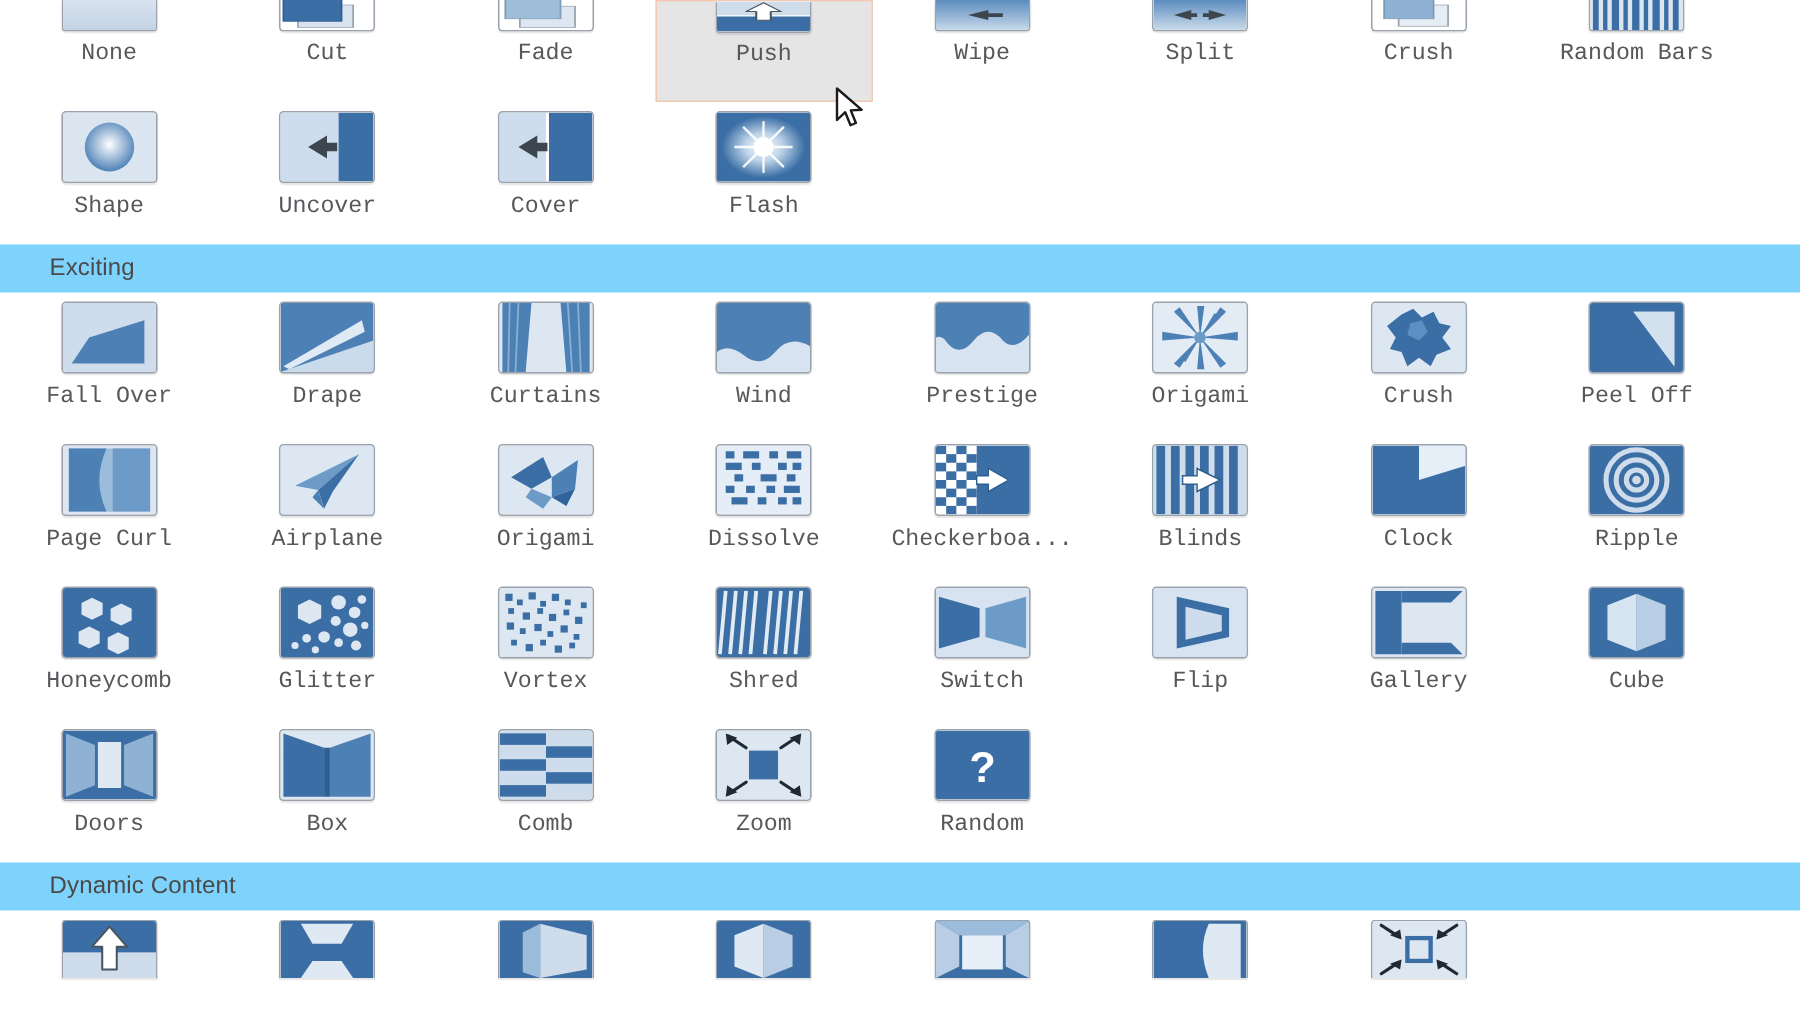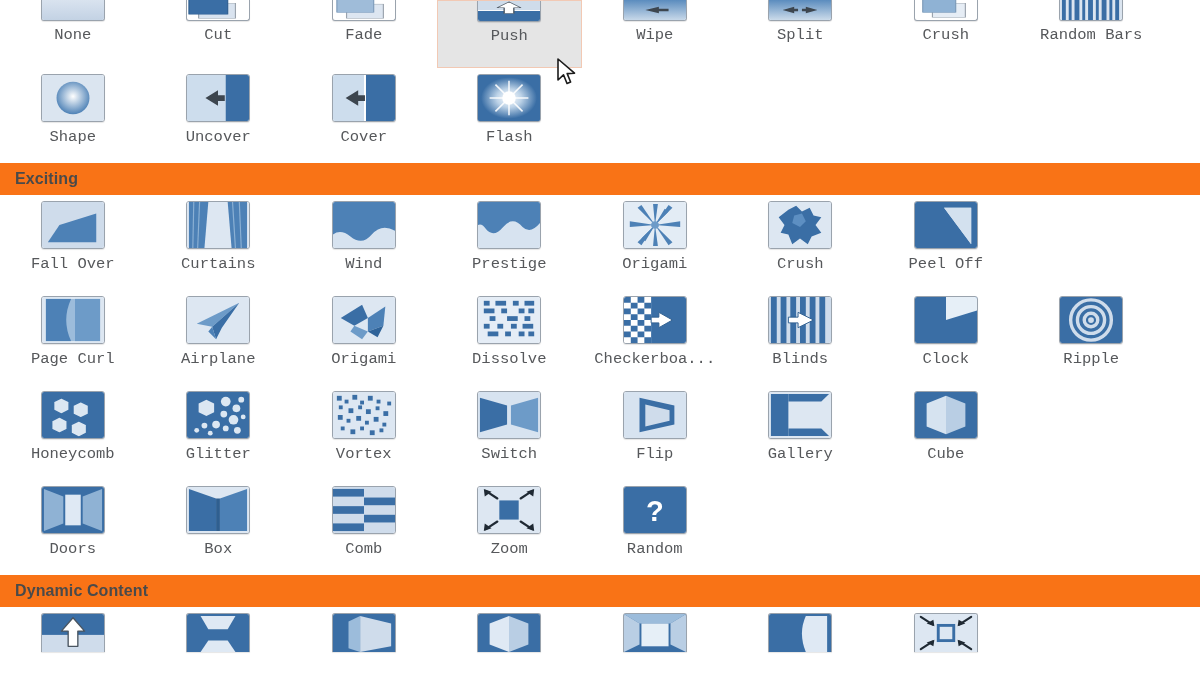--- a/index.html
+++ b/index.html
@@ -19,13 +19,13 @@
   
   .section-header {
     height: 32px;
-    background: #f97316;
+    background: #7dd3fc;
     display: flex;
     align-items: center;
-    padding-left: 15px;
+    padding-left: 33px;
     color: #4a4a4a;
     font-size: 16px;
-    font-weight: bold;
+    font-weight: normal;
     letter-spacing: .1px;
   }
 

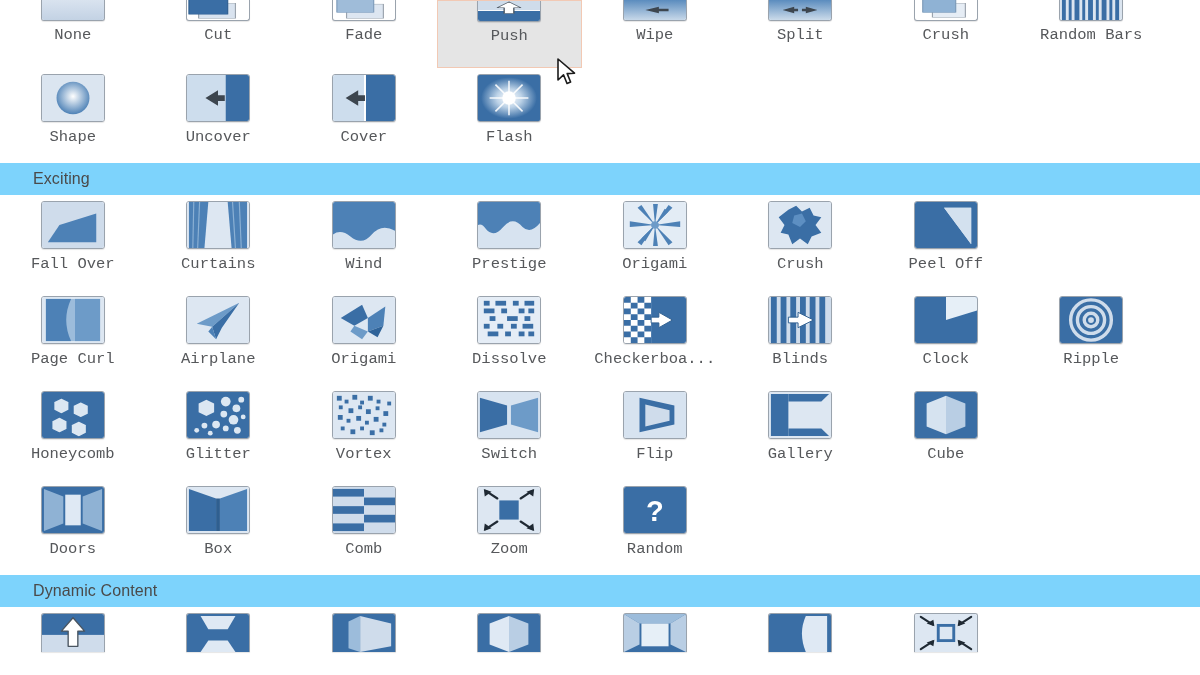--- a/index.html
+++ b/index.html
@@ -288,6 +288,16 @@
       <div class="caption">Fall Over</div>
     </div>
 
+    <div class="cell">
+      <div class="thumb">
+        <svg class="art" viewBox="0 0 64 48" preserveAspectRatio="none">
+          <rect x="0" y="0" width="64" height="48" fill="#4d81b6"></rect>
+          <path d="M0 48 L64 26 L64 48 Z" fill="#c9daea"></path>
+          <path d="M2 44 L56 12 L58 20 L6 46 Z" fill="#dfeaf4"></path>
+        </svg>
+      </div>
+      <div class="caption">Drape</div>
+    </div>
 
     <div class="cell">
       <div class="thumb">

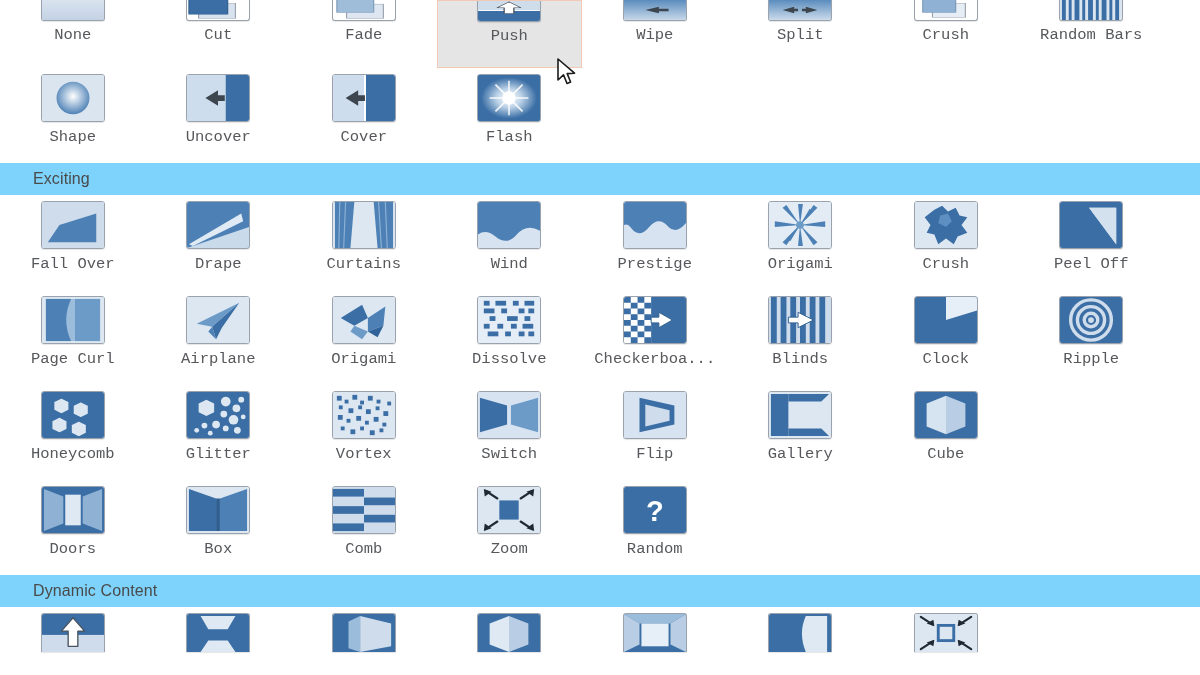--- a/index.html
+++ b/index.html
@@ -597,6 +597,24 @@
       <div class="caption">Vortex</div>
     </div>
 
+    <div class="cell">
+      <div class="thumb">
+        <svg class="art" viewBox="0 0 64 48" preserveAspectRatio="none">
+          <rect x="0" y="0" width="64" height="48" fill="#3a6ea5"></rect>
+          <g stroke="#e2ebf4" stroke-width="2.6">
+            <line x1="6" y1="2" x2="2" y2="46"></line>
+              <line x1="13" y1="2" x2="9" y2="46"></line>
+            <line x1="20" y1="2" x2="16" y2="46"></line>
+              <line x1="27" y1="2" x2="23" y2="46"></line>
+            <line x1="37" y1="2" x2="33" y2="46"></line>
+              <line x1="44" y1="2" x2="40" y2="46"></line>
+            <line x1="51" y1="2" x2="47" y2="46"></line>
+              <line x1="58" y1="2" x2="54" y2="46"></line>
+          </g>
+        </svg>
+      </div>
+      <div class="caption">Shred</div>
+    </div>
 
     <div class="cell">
       <div class="thumb">

